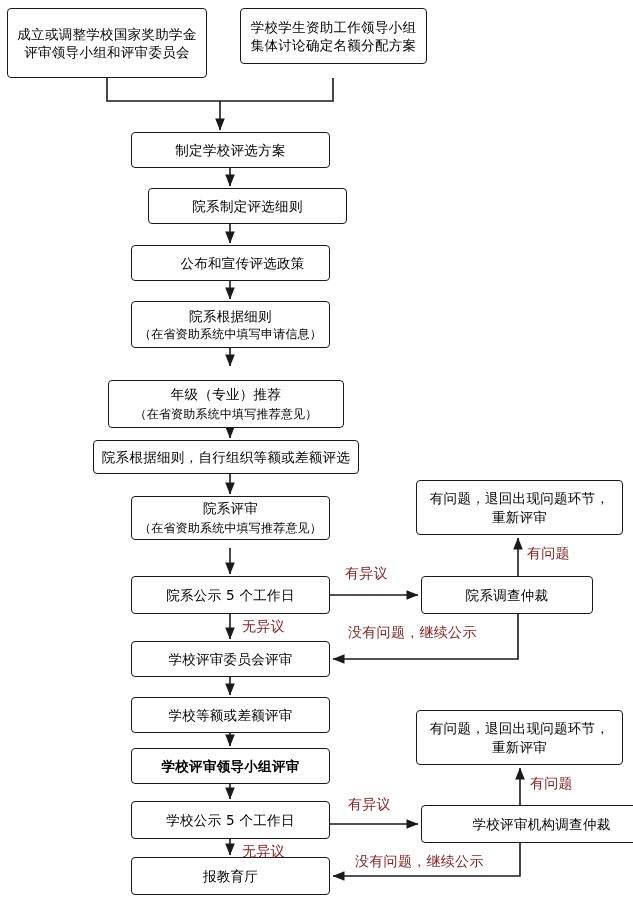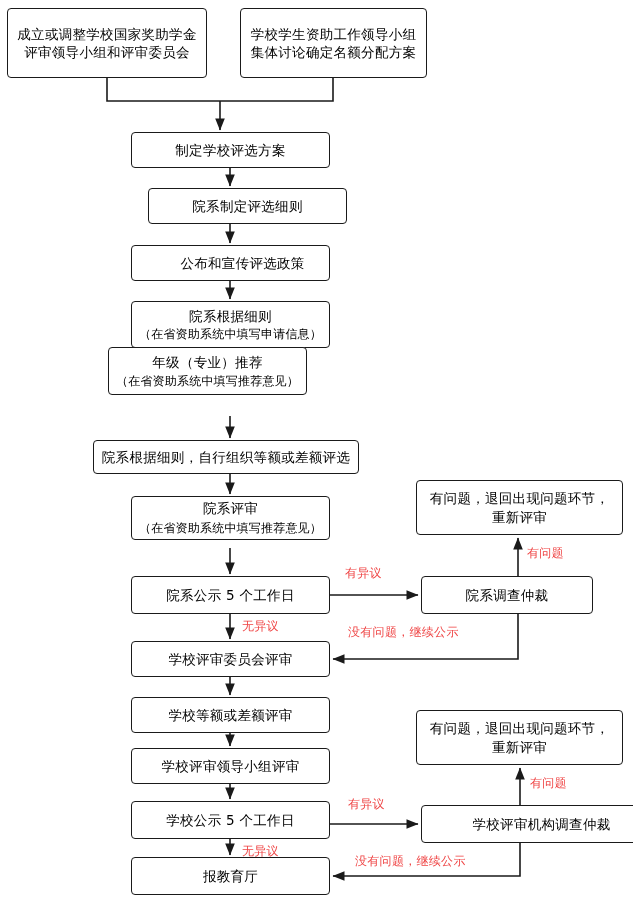--- a/index.html
+++ b/index.html
@@ -112,7 +112,7 @@
     <span class="line-main">评审领导小组和评审委员会</span>
   </div>
 
-  <div class="node two-line" style="left:240px; top:8px; width:187px; height:70px;">
+  <div class="node two-line" style="left:240px; top:8px; width:187px; height:56px;">
     <span class="line-main">学校学生资助工作领导小组</span>
     <span class="line-main">集体讨论确定名额分配方案</span>
   </div>

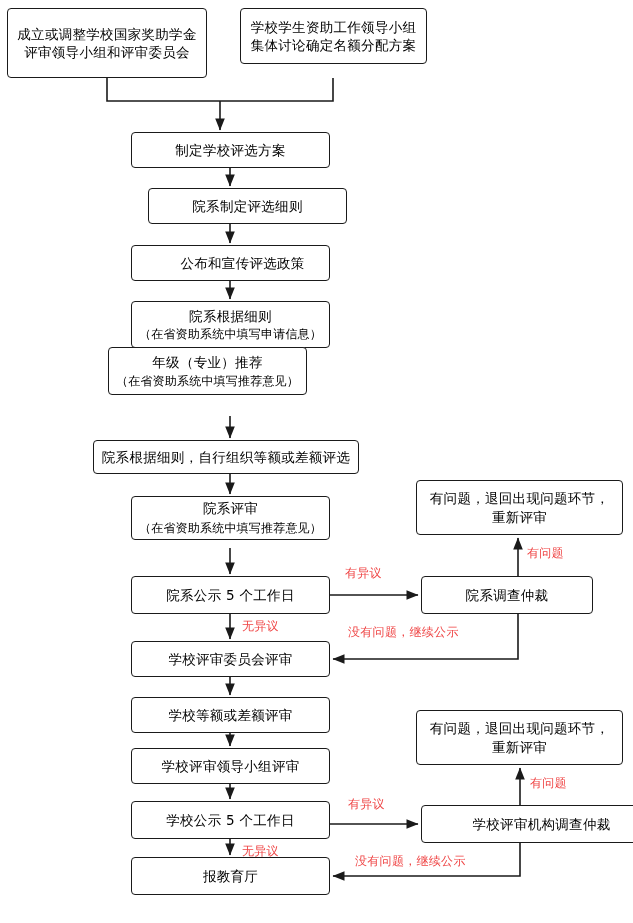--- a/index.html
+++ b/index.html
@@ -134,7 +134,7 @@
     <span class="line-sub">（在省资助系统中填写申请信息）</span>
   </div>
 
-  <div class="node" style="left:108px; top:347px; width:199px; height:48px;">
+  <div class="node" style="left:108px; top:380px; width:236px; height:48px;font-family:Liberation Serif, serif;">
     <span class="line-main">年级（专业）推荐</span>
     <span class="line-sub">（在省资助系统中填写推荐意见）</span>
   </div>

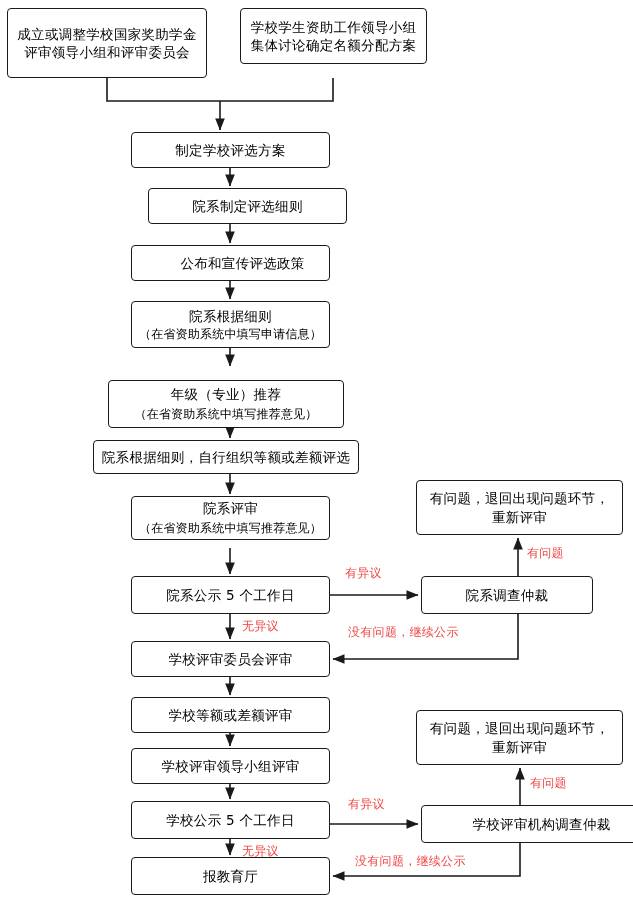--- a/index.html
+++ b/index.html
@@ -56,8 +56,8 @@
   }
   .edge-label {
     position: absolute;
-    font-size: 12px;
-    color: #ef4444;
+    font-size: 14px;
+    color: #7f1d1d;
     white-space: nowrap;
     letter-spacing: 0.3px;
     z-index: 3;

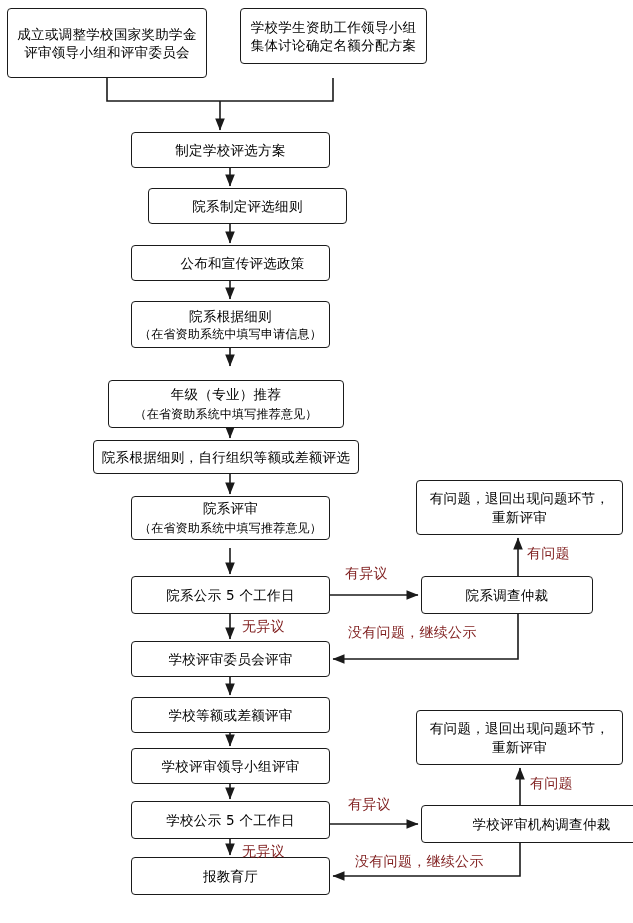--- a/index.html
+++ b/index.html
@@ -169,7 +169,7 @@
     <span class="line-main">学校等额或差额评审</span>
   </div>
 
-  <div class="node" style="left:131px; top:748px; width:199px; height:36px;">
+  <div class="node" style="left:131px; top:748px; width:199px; height:36px;font-weight:bold;">
     <span class="line-main">学校评审领导小组评审</span>
   </div>
 

